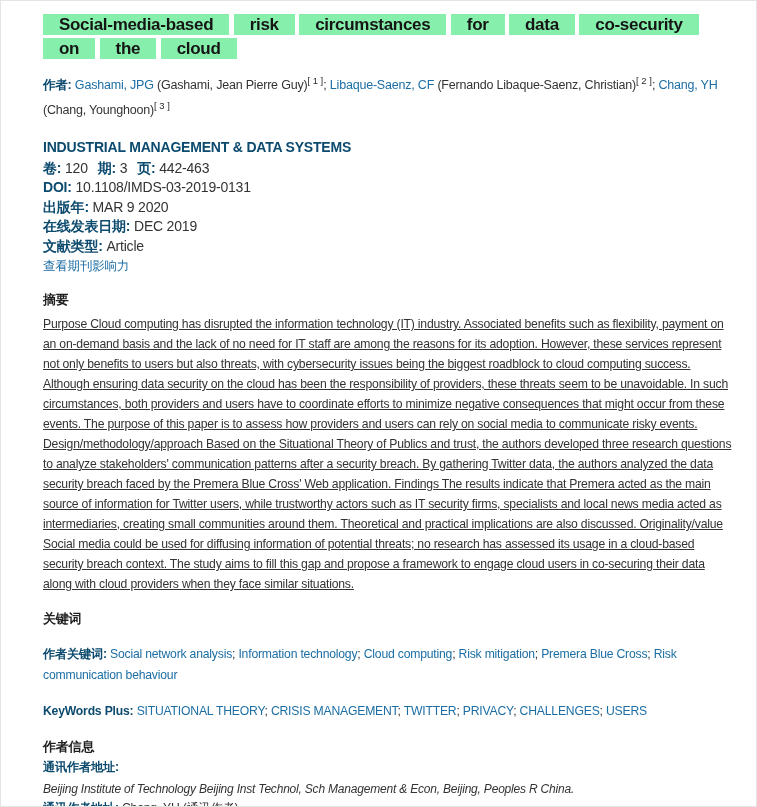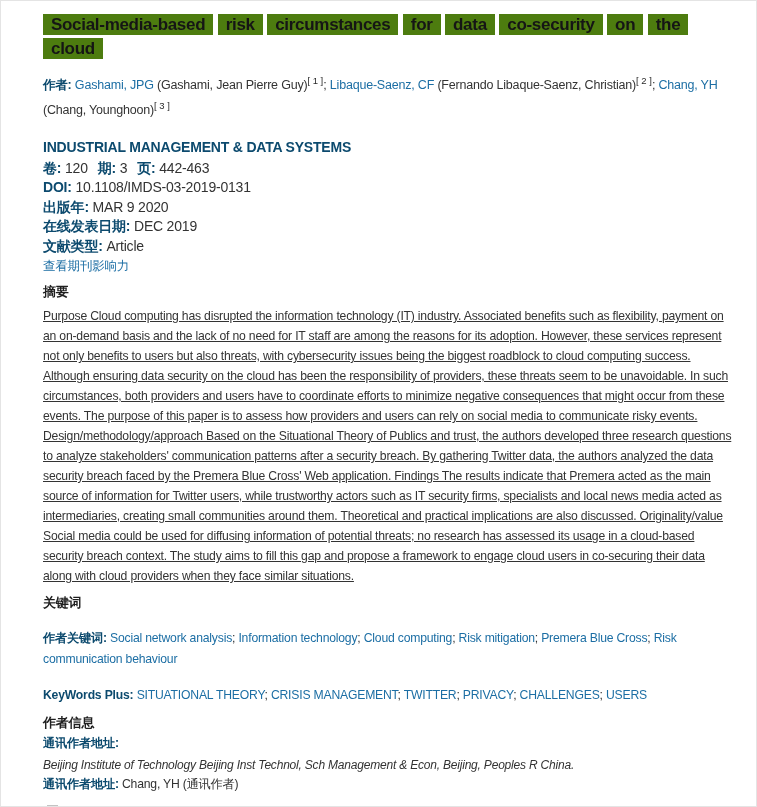--- a/index.html
+++ b/index.html
@@ -25,7 +25,7 @@
     color: #151515;
     line-height: 1.4;
   }
-  .hl { background: #4d7c0f; padding: 1px 8px; }
+  .hl { background: #86efac; padding: 1px 16px; }
   .authors {
     margin-top: 11px;
     font-size: 12.5px;

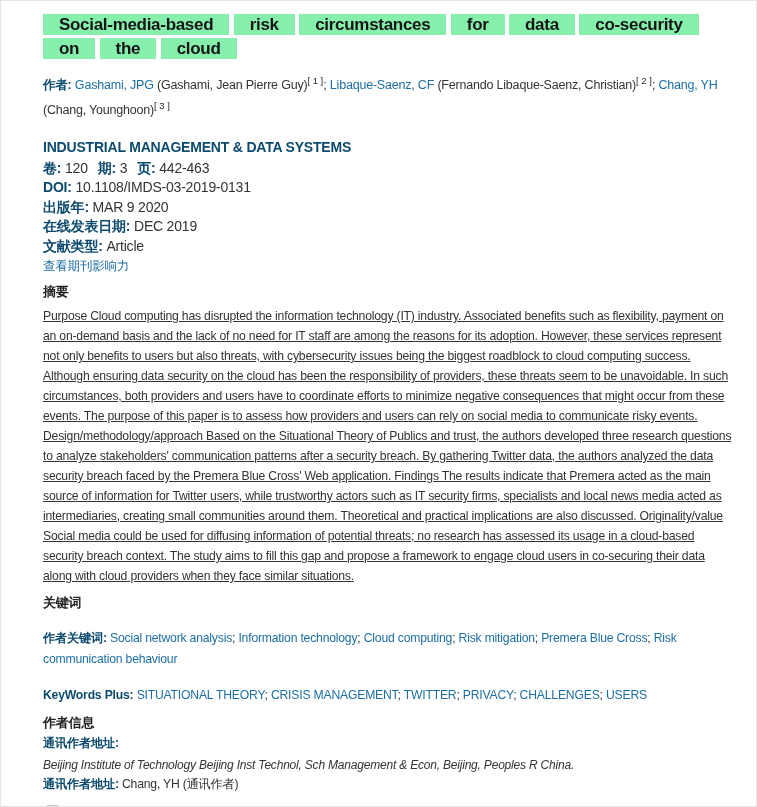--- a/index.html
+++ b/index.html
@@ -42,7 +42,7 @@
   .meta-line .val { margin-right: 10px; }
   .impact-line { margin-top: 3px; font-size: 12.5px; }
   .section-h {
-    margin-top: 9px;
+    margin-top: 17px;
     font-size: 13px;
     font-weight: bold;
     color: #1f1f1f;

